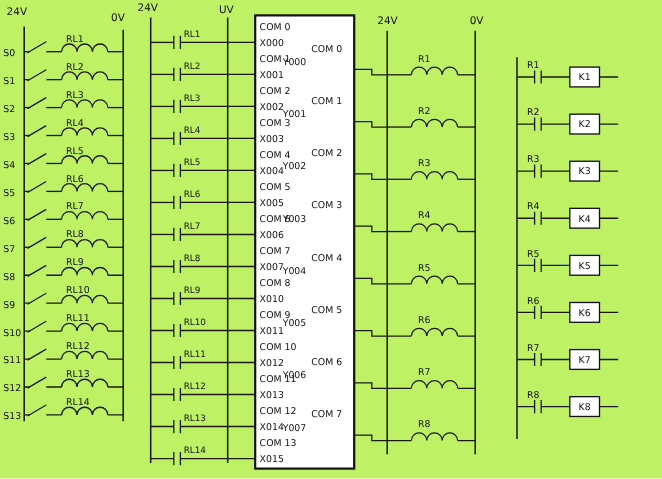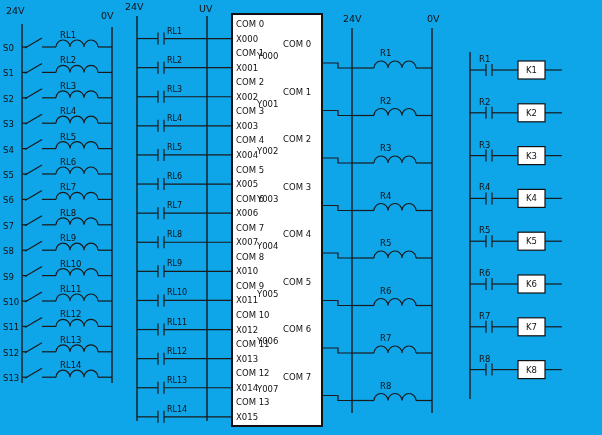--- a/index.html
+++ b/index.html
@@ -4,7 +4,7 @@
 <style>
   html,body{margin:0;padding:0;background:#ffffff;}
   .stage{
-    position:relative;width:602px;height:435px;background:#0ea5e9;
+    position:relative;width:602px;height:435px;background:#bef264;
     font-family:"DejaVu Sans",sans-serif;overflow:hidden;
   }
   svg{position:absolute;left:0;top:0;}

